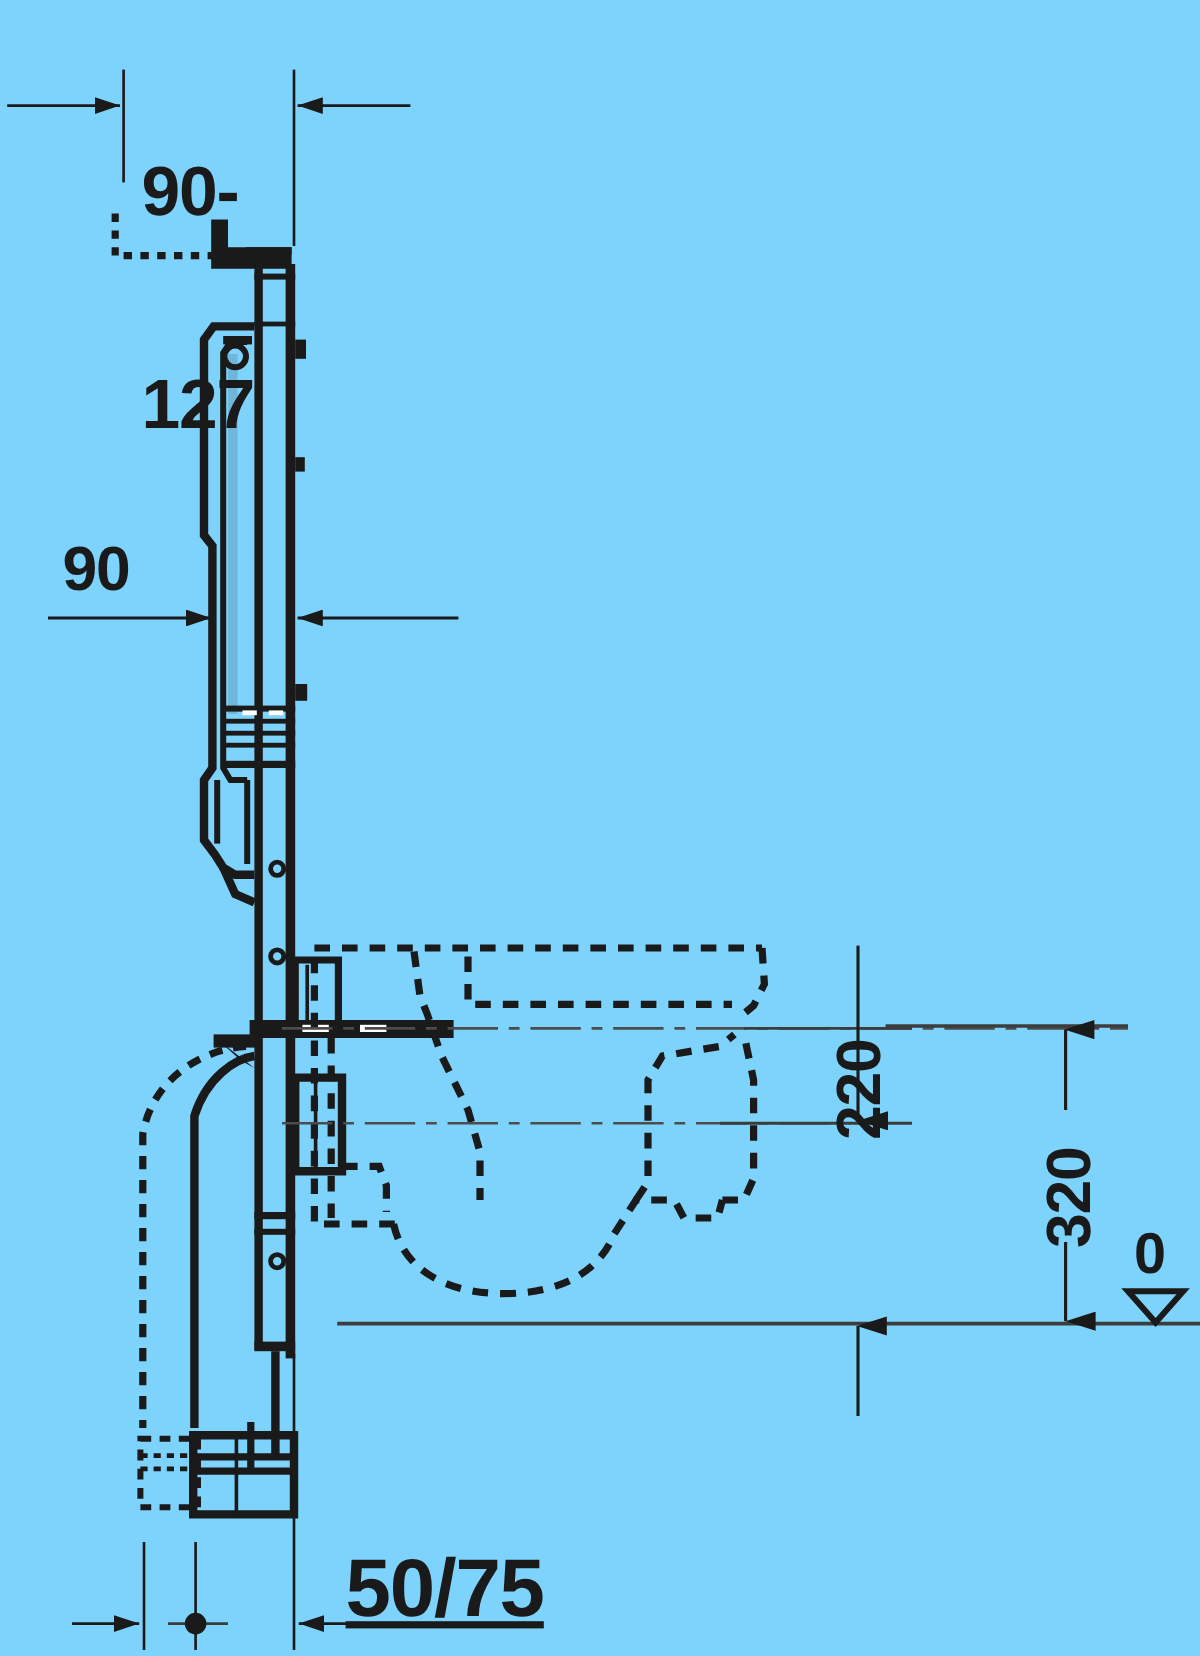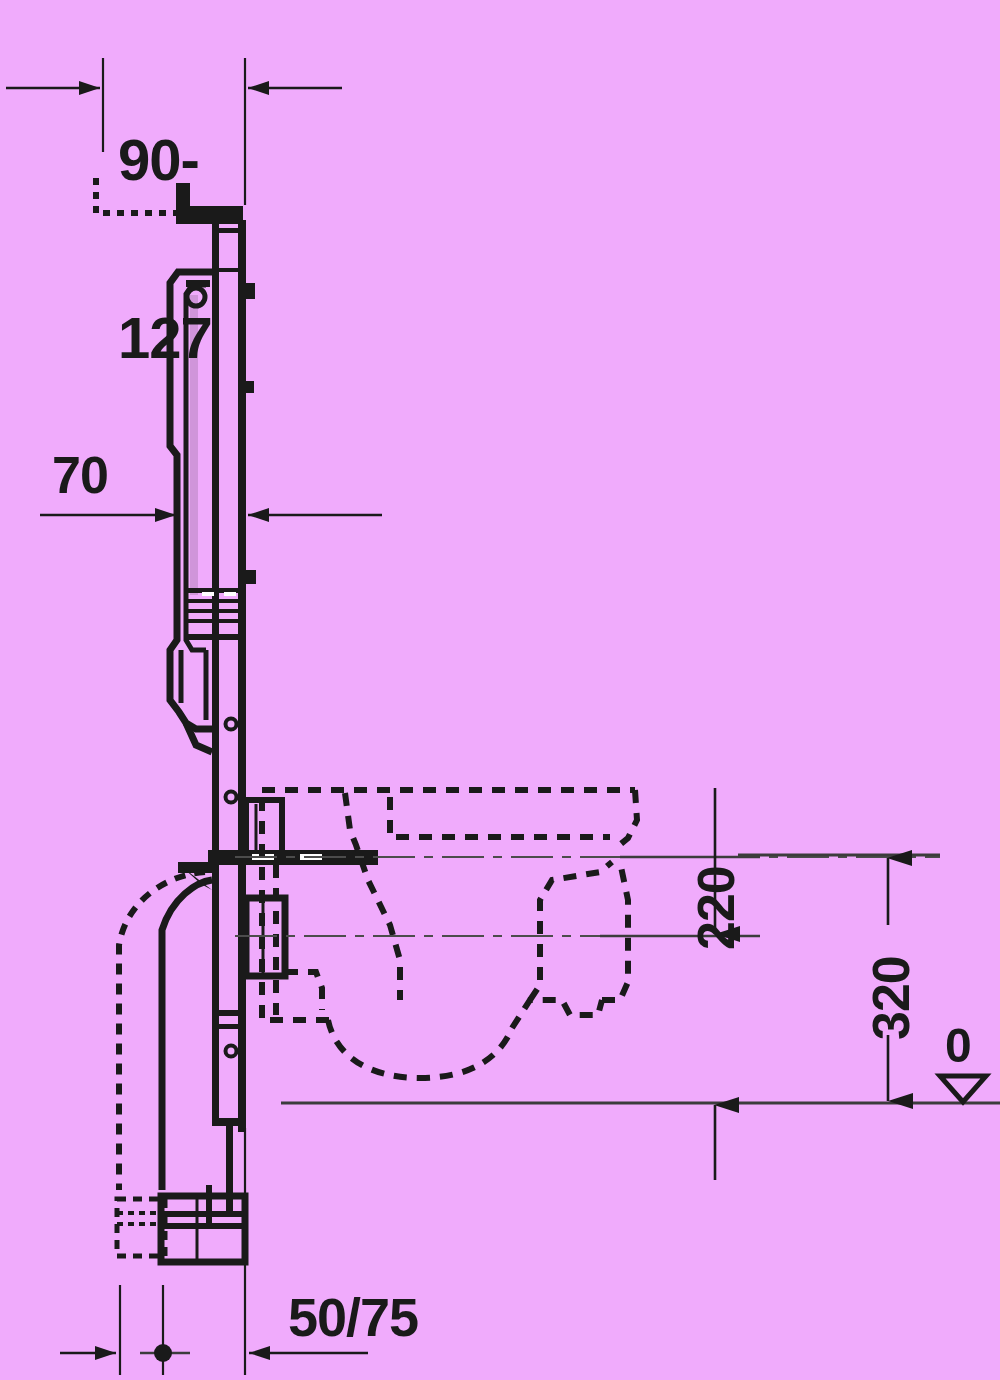--- a/index.html
+++ b/index.html
@@ -15,7 +15,7 @@
     position: relative;
     width: 1000px;
     height: 1380px;
-    background: #f0abfc;
+    background: #7dd3fc;
     overflow: hidden;
   }
   #drawing-svg {

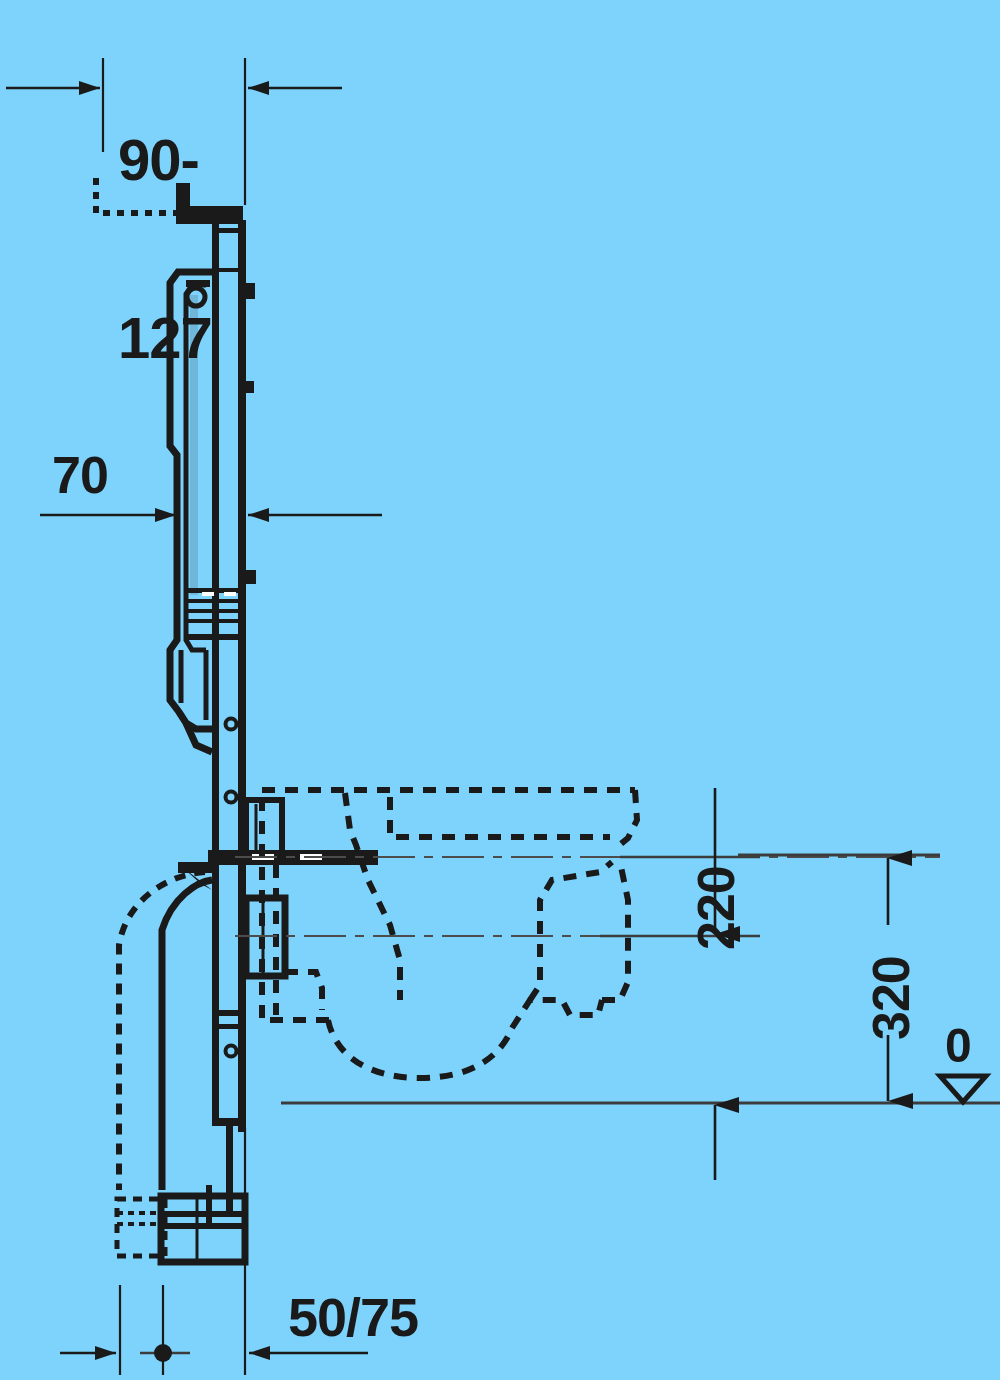--- a/index.html
+++ b/index.html
@@ -263,7 +263,7 @@
     <span class="ln">127</span>
   </div>
 
-  <div class="dim-label lbl-90">70</div>
+  <div class="dim-label lbl-90">90</div>
 
   <div class="dim-label lbl-220">220</div>
 

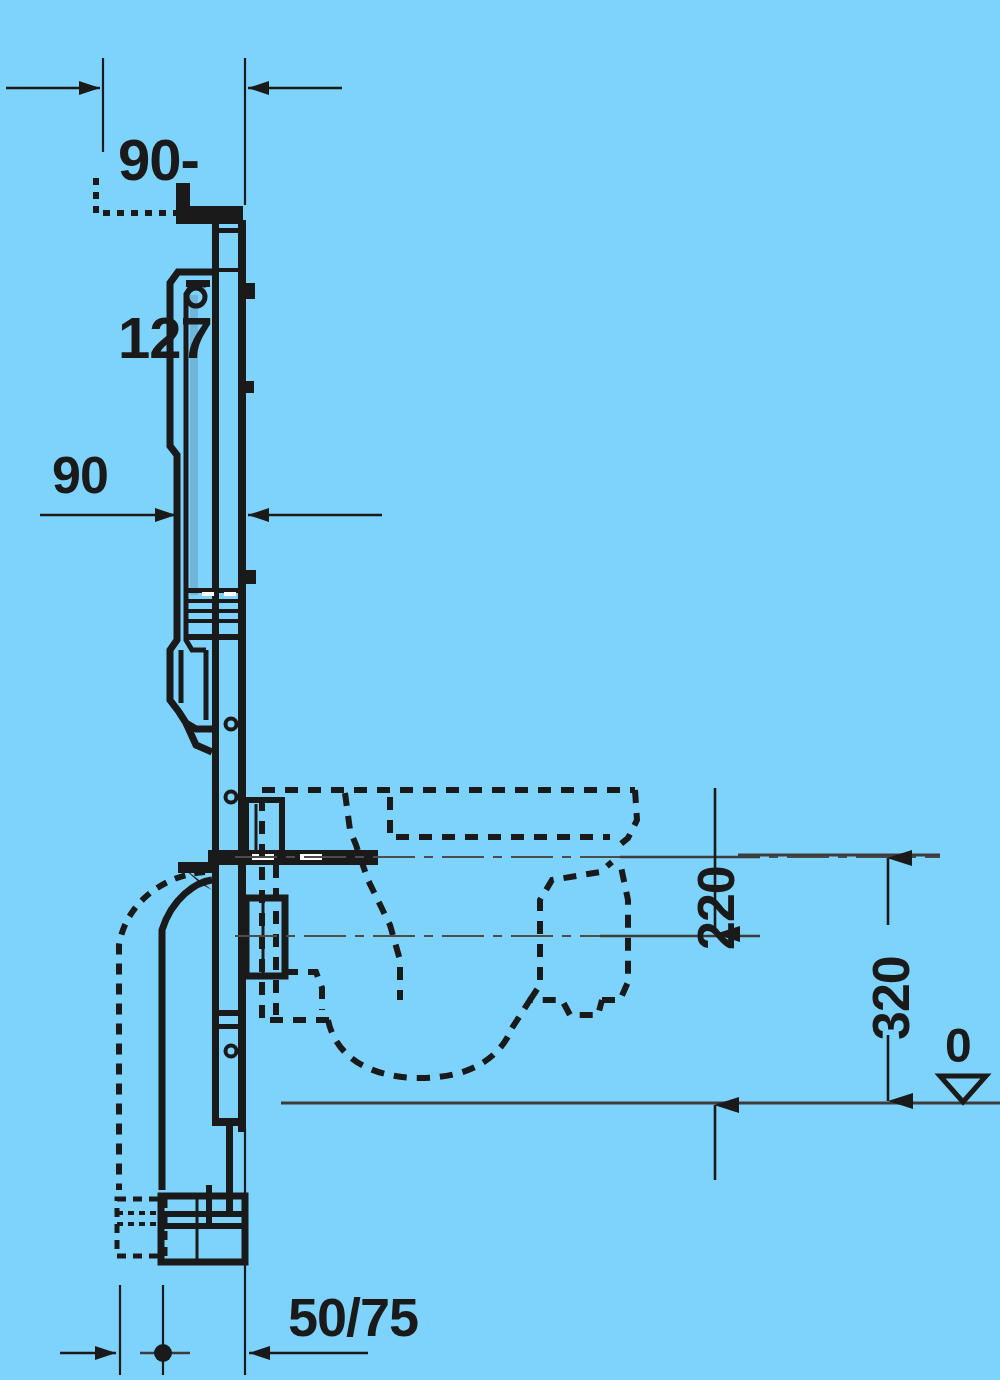--- a/index.html
+++ b/index.html
@@ -69,7 +69,8 @@
   .lbl-5075 {
     left: 288px;
     top: 1290px;
-    font-size: 54px;
+    font-size: 68px;
+    text-decoration: underline;
   }
 </style>
 </head>

